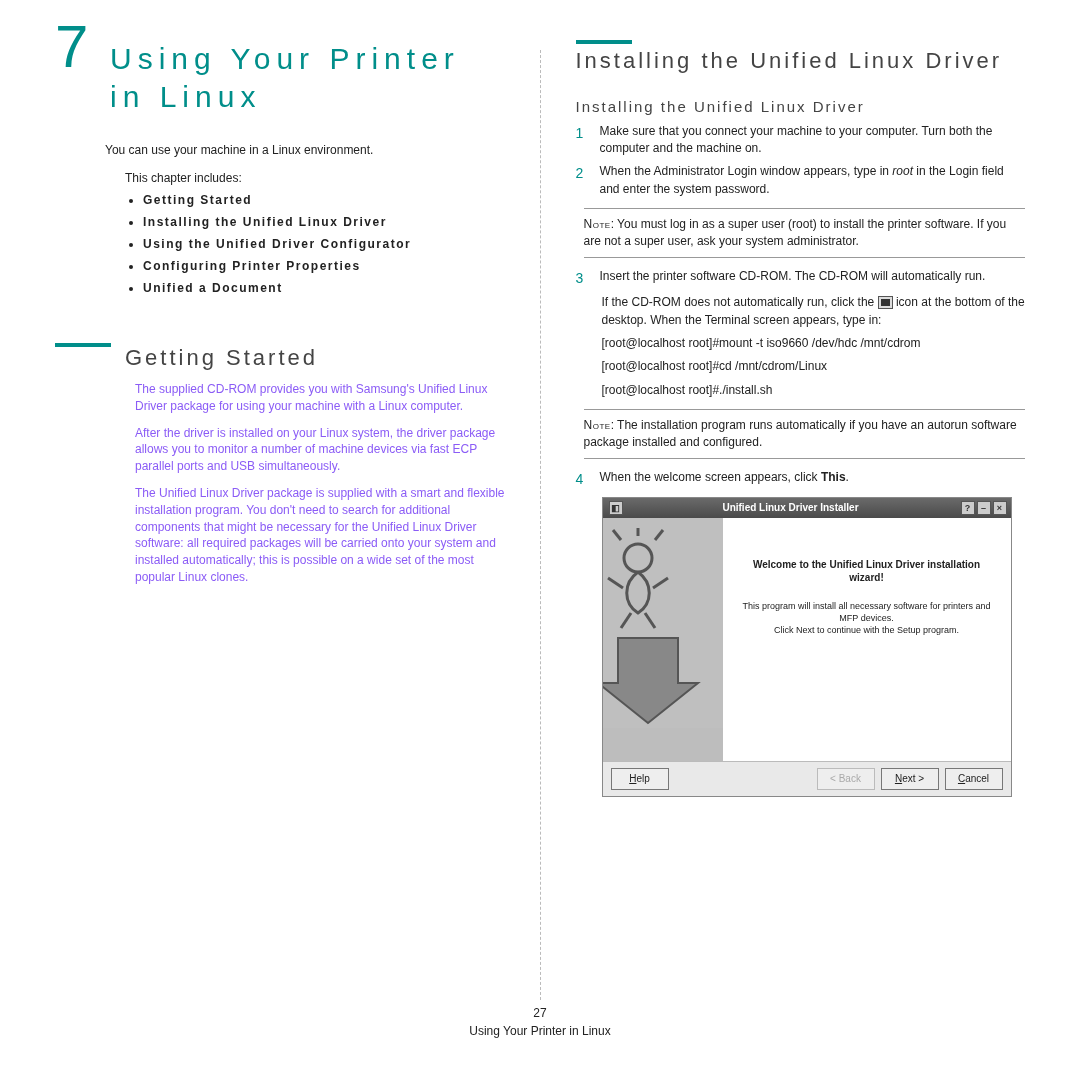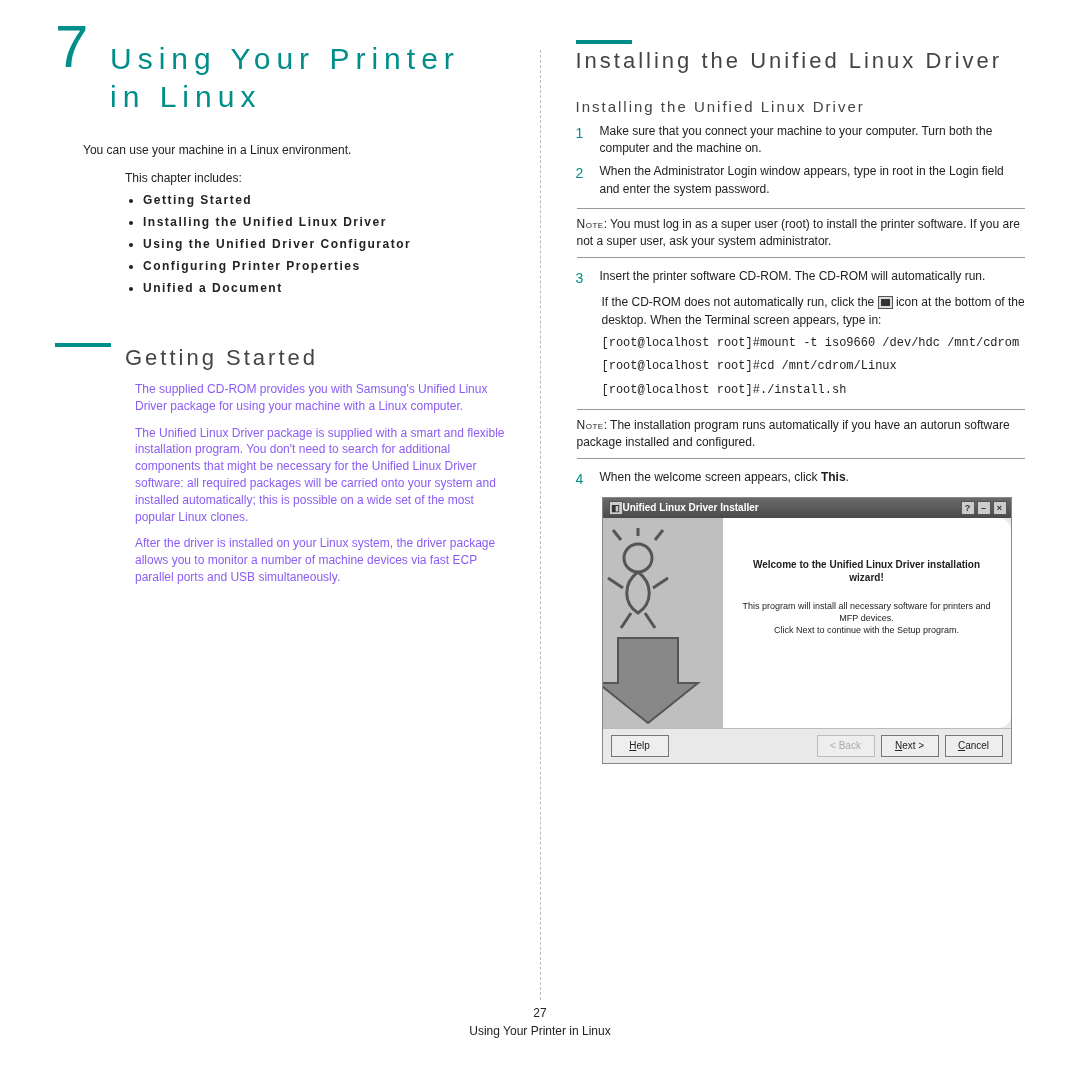--- a/index.html
+++ b/index.html
@@ -49,7 +49,7 @@
     font-weight: normal;
   }
   .chapter-box { position: relative; min-height: 85px; }
-  .intro { font-size: 12px; margin: 18px 0 14px 28px; }
+  .intro { font-size: 12px; margin: 18px 0 14px 50px; }
   .includes { font-size: 12px; margin-left: 70px; }
   .toc { margin: 8px 0 0 70px; }
   .toc li {

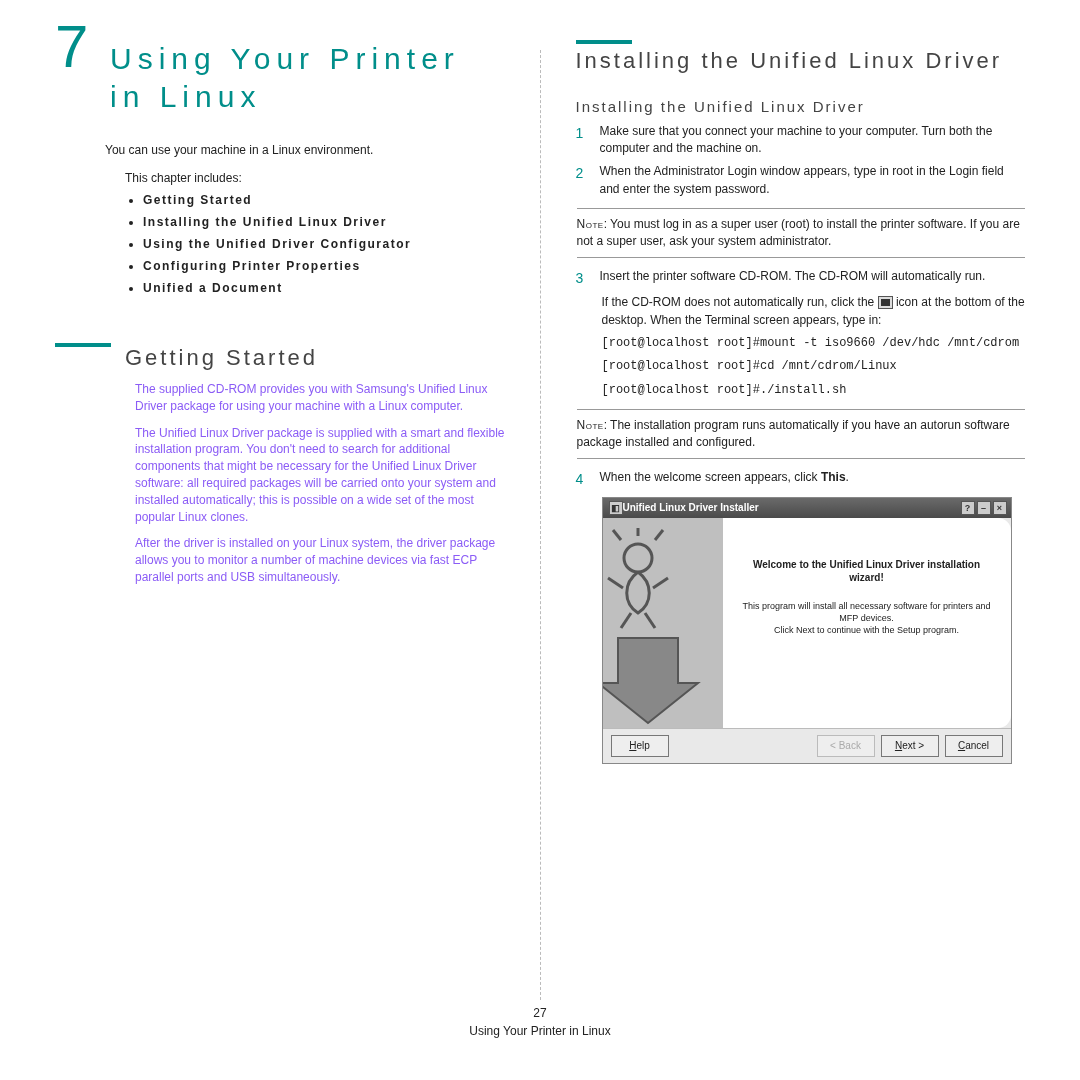--- a/index.html
+++ b/index.html
@@ -111,7 +111,7 @@
   .sc { font-variant: small-caps; letter-spacing: 0.5px; }
   .sub { font-size: 12px; line-height: 1.45; margin: 6px 0 6px 26px; }
   .mono { font-family: Liberation Mono, monospace; }
-  .italic { }
+  .italic { font-style: italic; }
   .icon-term {
     display: inline-block; width: 15px; height: 13px;
     background: #ddd; border: 1px solid #555; vertical-align: middle;

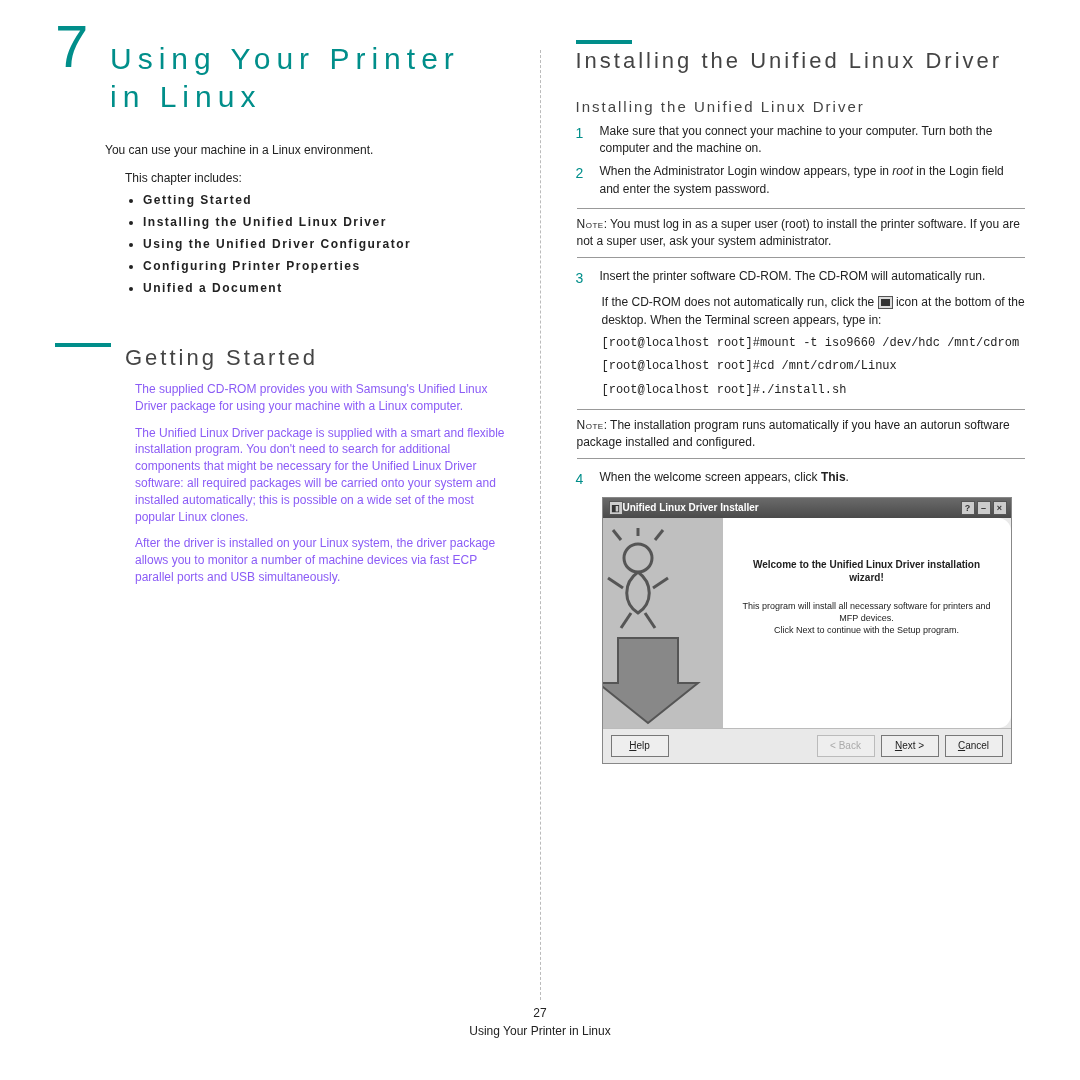--- a/index.html
+++ b/index.html
@@ -106,7 +106,7 @@
     padding: 7px 0;
     font-size: 12px;
     line-height: 1.4;
-    margin: 10px 0 10px 1px;
+    margin: 10px 0 10px 8px;
   }
   .sc { font-variant: small-caps; letter-spacing: 0.5px; }
   .sub { font-size: 12px; line-height: 1.45; margin: 6px 0 6px 26px; }

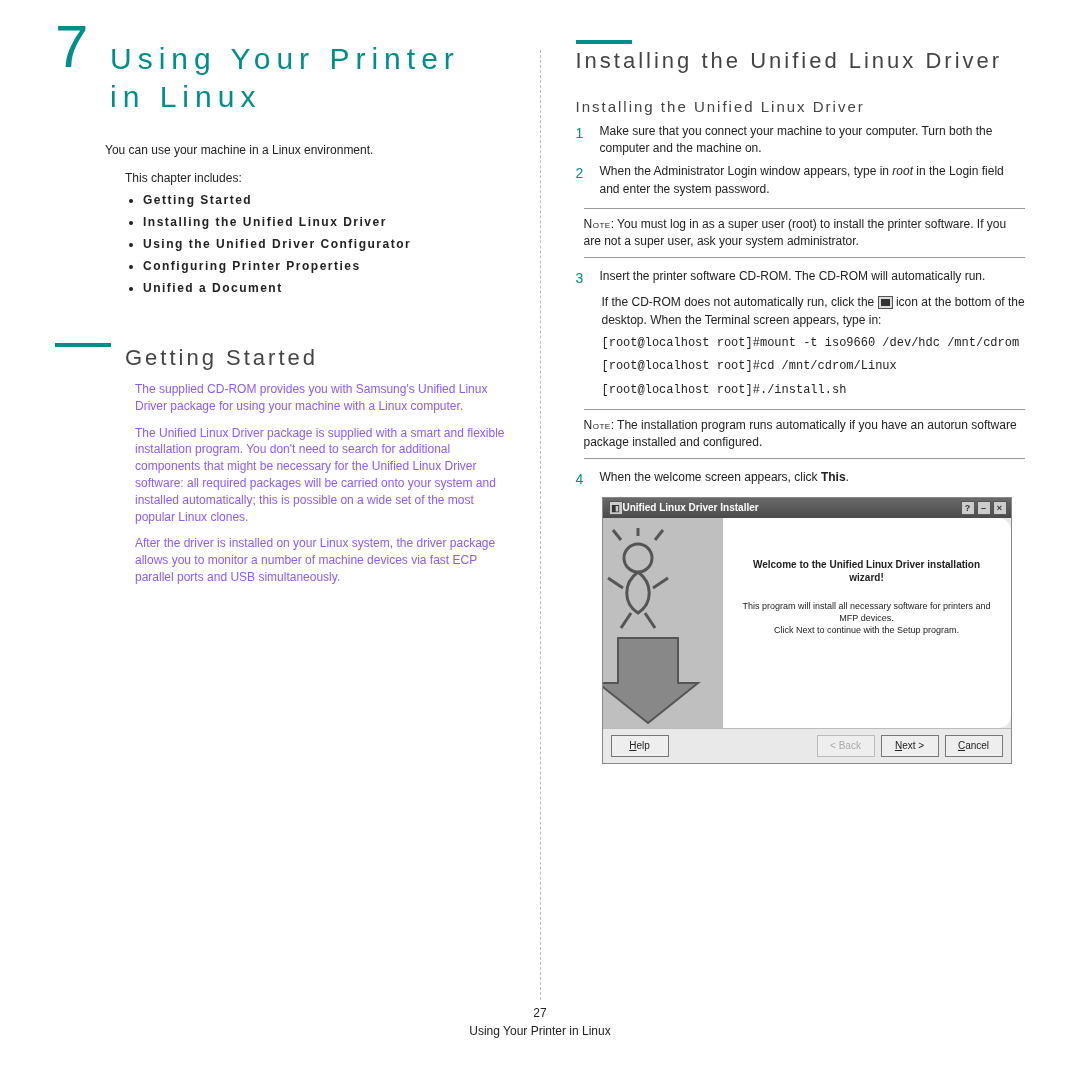--- a/index.html
+++ b/index.html
@@ -110,7 +110,7 @@
   }
   .sc { font-variant: small-caps; letter-spacing: 0.5px; }
   .sub { font-size: 12px; line-height: 1.45; margin: 6px 0 6px 26px; }
-  .mono { font-family: Liberation Mono, monospace; }
+  .mono { font-family: Liberation Sans, sans-serif; }
   .italic { font-style: italic; }
   .icon-term {
     display: inline-block; width: 15px; height: 13px;

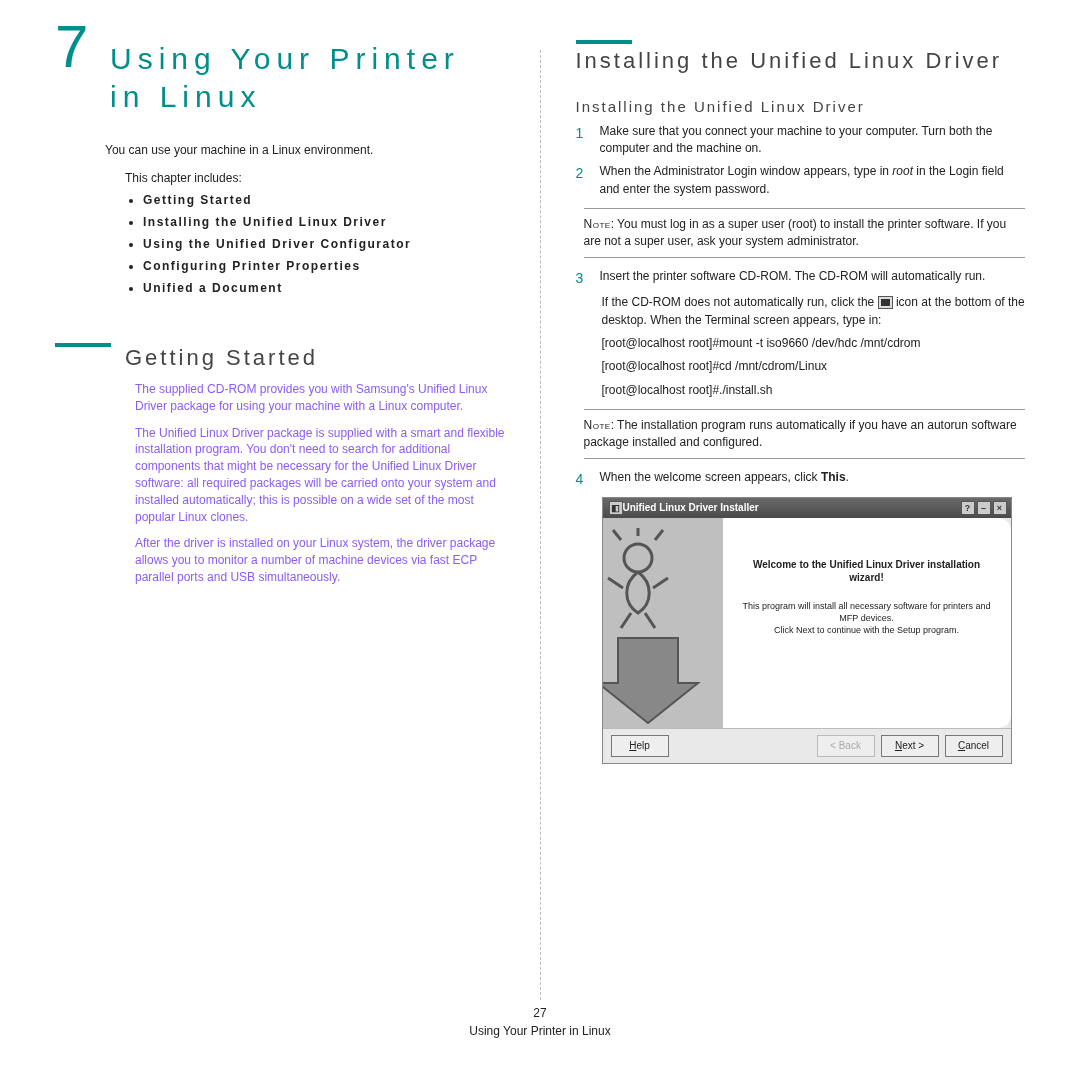--- a/index.html
+++ b/index.html
@@ -191,8 +191,8 @@
       <div class="sect-rule"></div>
       <div class="h2">Getting Started</div>
       <div class="body">The supplied CD-ROM provides you with Samsung's Unified Linux Driver package for using your machine with a Linux computer.</div>
+      <div class="body">After the driver is installed on your Linux system, the driver package allows you to monitor a number of machine devices via fast ECP parallel ports and USB simultaneously.</div>
       <div class="body">The Unified Linux Driver package is supplied with a smart and flexible installation program. You don't need to search for additional components that might be necessary for the Unified Linux Driver software: all required packages will be carried onto your system and installed automatically; this is possible on a wide set of the most popular Linux clones.</div>
-      <div class="body">After the driver is installed on your Linux system, the driver package allows you to monitor a number of machine devices via fast ECP parallel ports and USB simultaneously.</div>
     </div>
 
     <div class="divider"></div>

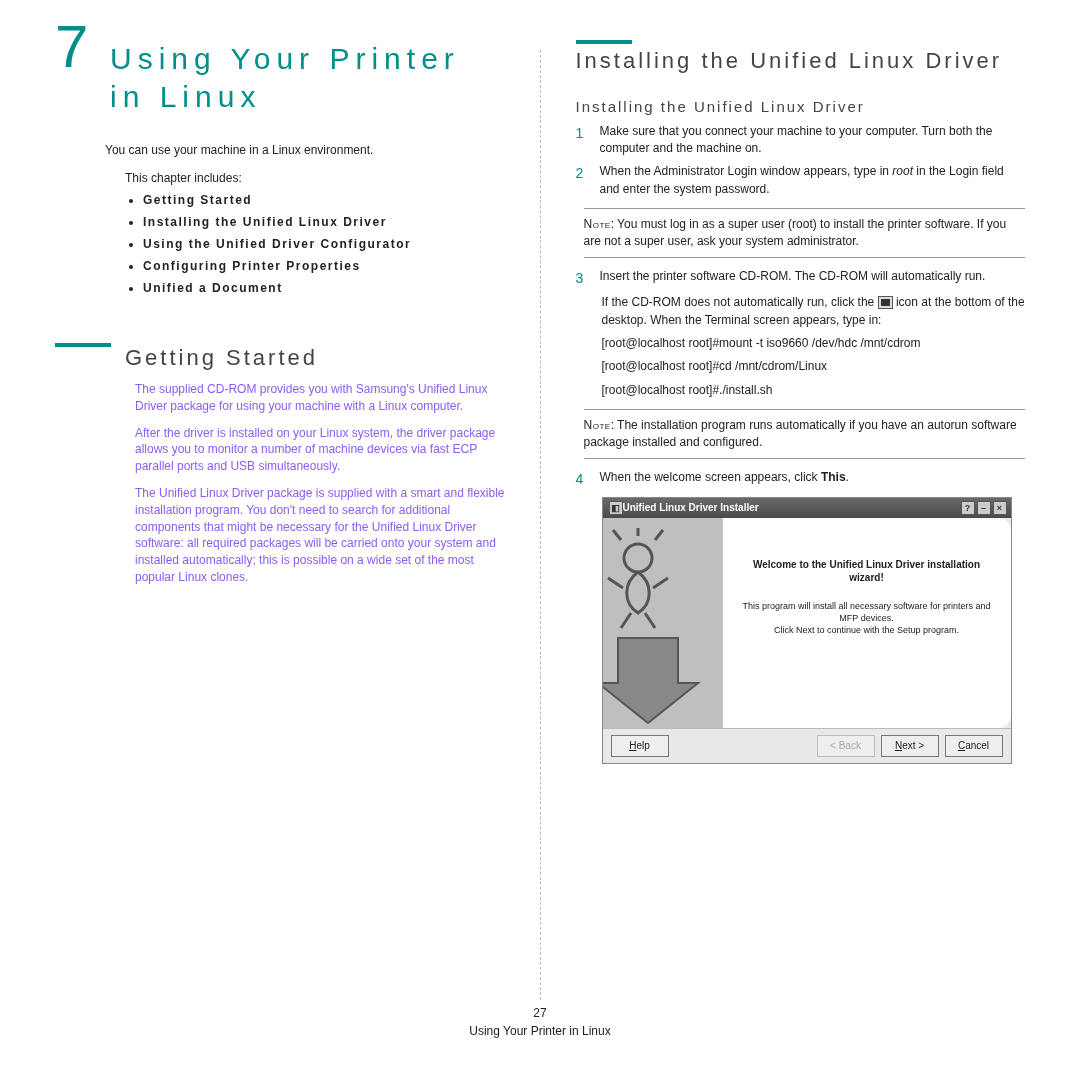--- a/index.html
+++ b/index.html
@@ -135,7 +135,7 @@
     color: #fff; height: 20px; padding: 0 4px;
     font-weight: bold; font-size: 10px;
   }
-  .installer .titlebar .t { flex: 1; }
+  .installer .titlebar .t { flex: 1; text-align: center; }
   .wbtn { width: 14px; height: 14px; background: #ccc; border: 1px solid #555; margin-left: 2px; font-size: 9px; line-height: 12px; text-align:center; color:#333;}
   .installer .bodyarea {
     display: flex; background: #fff; height: 210px; border-radius: 13px;

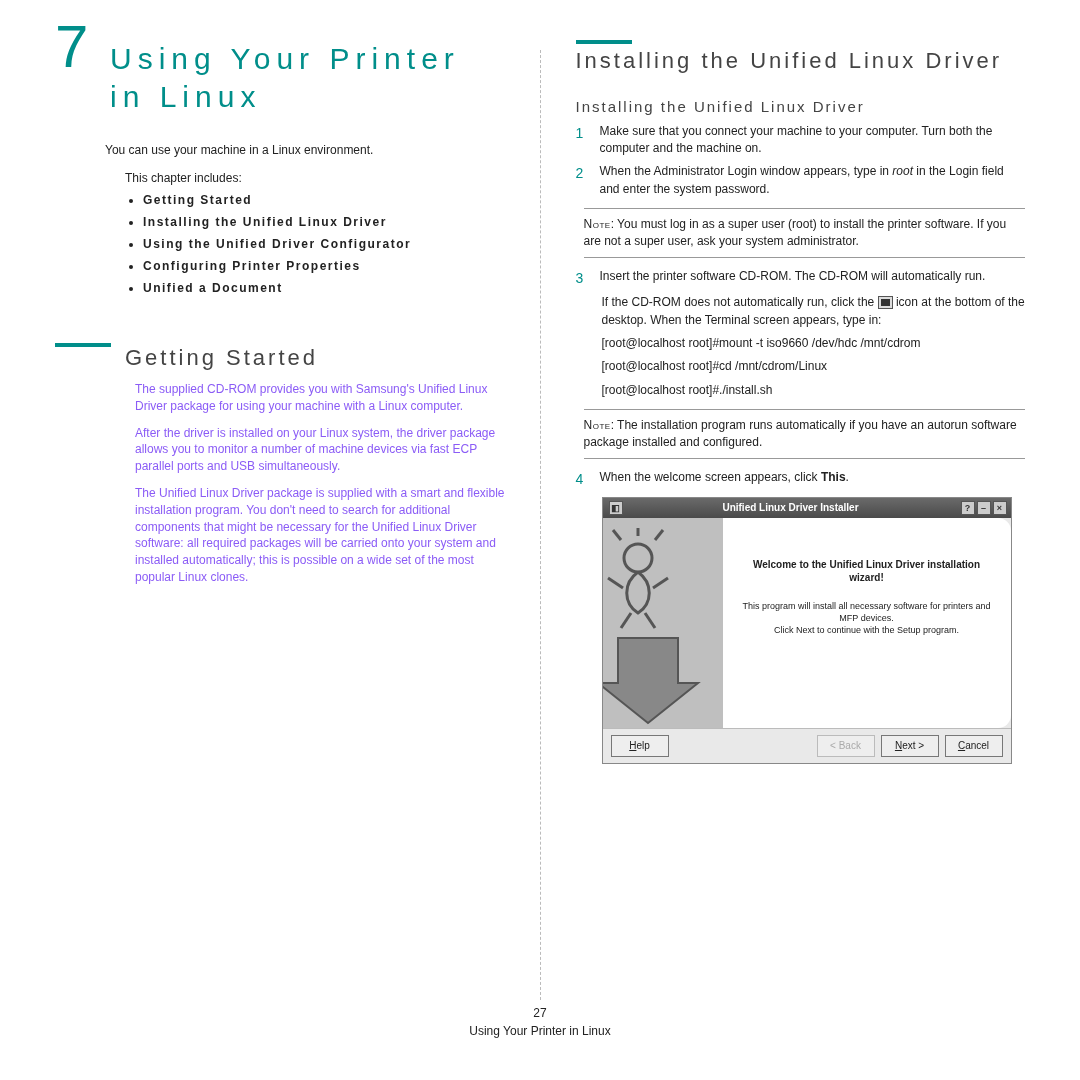--- a/index.html
+++ b/index.html
@@ -138,7 +138,7 @@
   .installer .titlebar .t { flex: 1; text-align: center; }
   .wbtn { width: 14px; height: 14px; background: #ccc; border: 1px solid #555; margin-left: 2px; font-size: 9px; line-height: 12px; text-align:center; color:#333;}
   .installer .bodyarea {
-    display: flex; background: #fff; height: 210px; border-radius: 13px;
+    display: flex; background: #fff; height: 243px;
   }
   .installer .side {
     width: 120px; background: #bdbdbd; position: relative; overflow: hidden;

